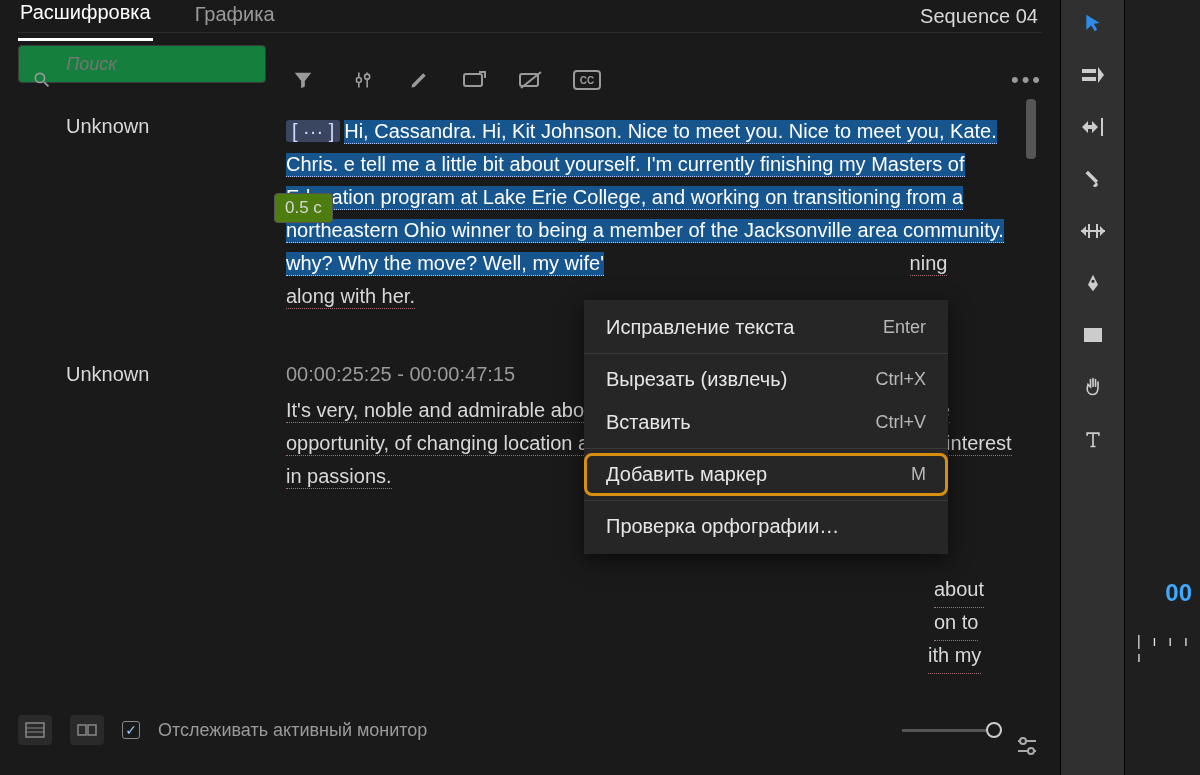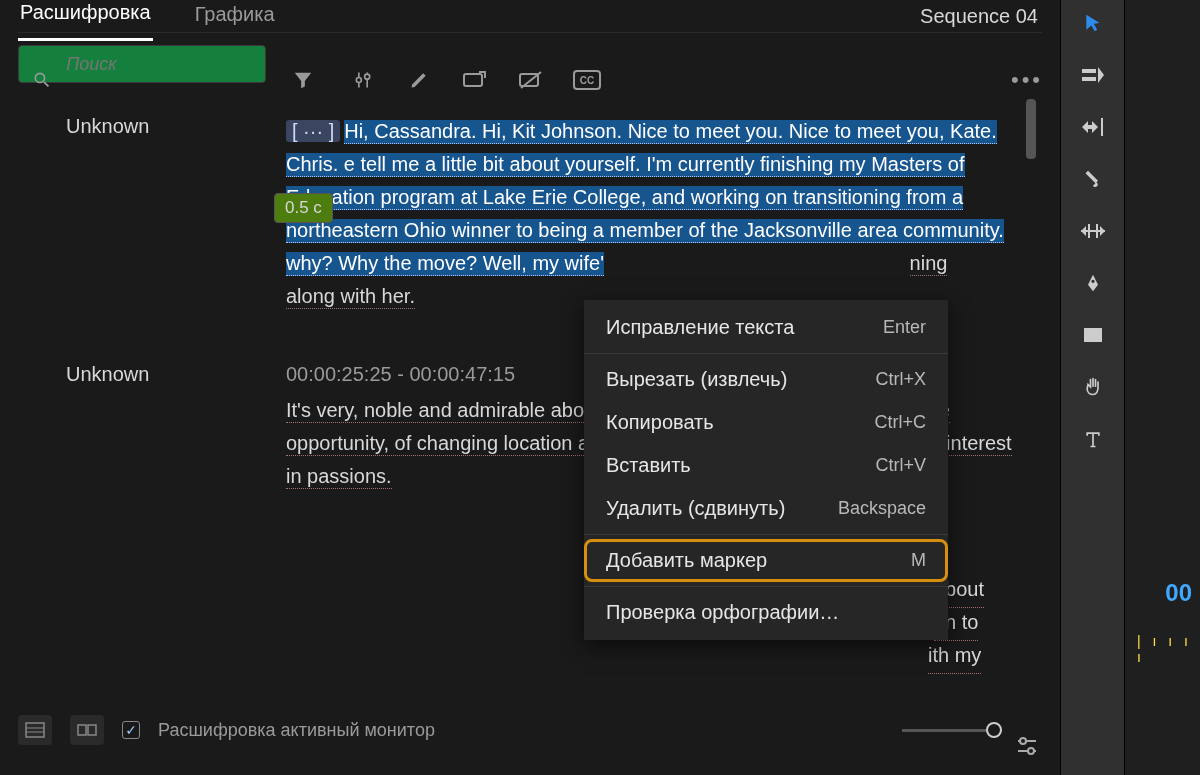--- a/index.html
+++ b/index.html
@@ -319,10 +319,6 @@
         <span class="shortcut">Ctrl+X</span>
     </div>
     <div class="menu-item">
-      <span>Копировать</span>
-        <span class="shortcut">Ctrl+C</span>
-    </div>
-    <div class="menu-item">
       <span>Вставить</span>
         <span class="shortcut">Ctrl+V</span>
     </div>

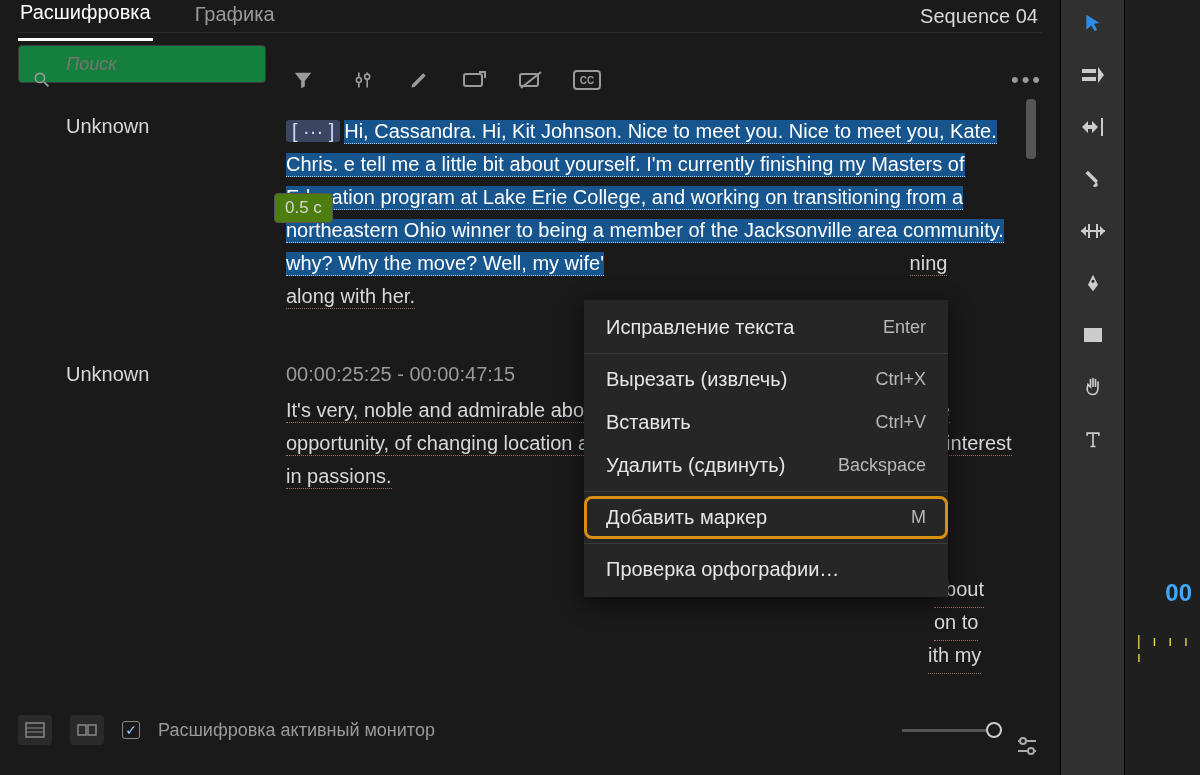--- a/index.html
+++ b/index.html
@@ -322,10 +322,6 @@
       <span>Вставить</span>
         <span class="shortcut">Ctrl+V</span>
     </div>
-    <div class="menu-item">
-      <span>Удалить (сдвинуть)</span>
-        <span class="shortcut">Backspace</span>
-    </div>
     <div class="menu-sep"></div>
     <div class="menu-item highlight">
       <span>Добавить маркер</span>

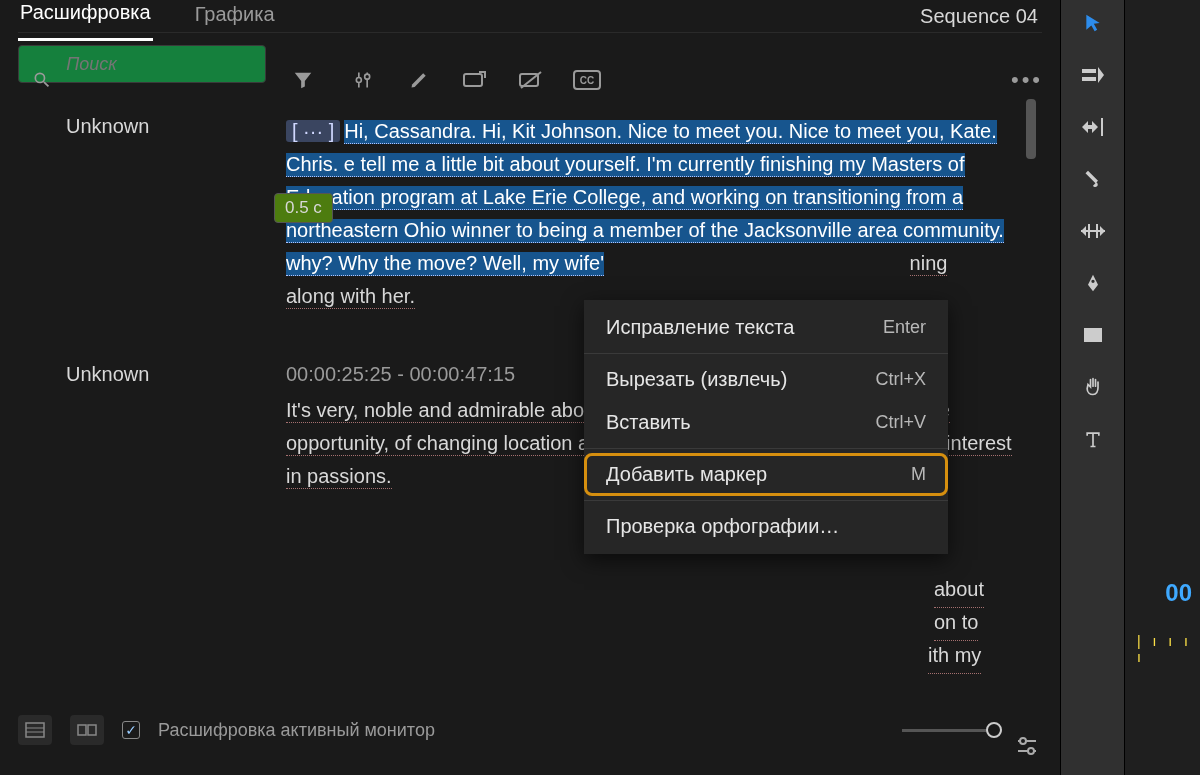--- a/index.html
+++ b/index.html
@@ -218,7 +218,7 @@
     flex:1; background:#1f1f1f; border-left:1px solid #000; position:relative;
   }
   .right-extra .oo{ position:absolute; bottom:168px; right:8px; color:#3fa9ff; font-size:24px; font-weight:700;}
-  .right-extra .ruler{ position:absolute; bottom:110px; left:12px; color:#fde047; font-size:14px; letter-spacing:4px;}
+  .right-extra .ruler{ position:absolute; bottom:110px; left:12px; color:#e5e5e5; font-size:14px; letter-spacing:4px;}
 </style>
 </head>
 <body>

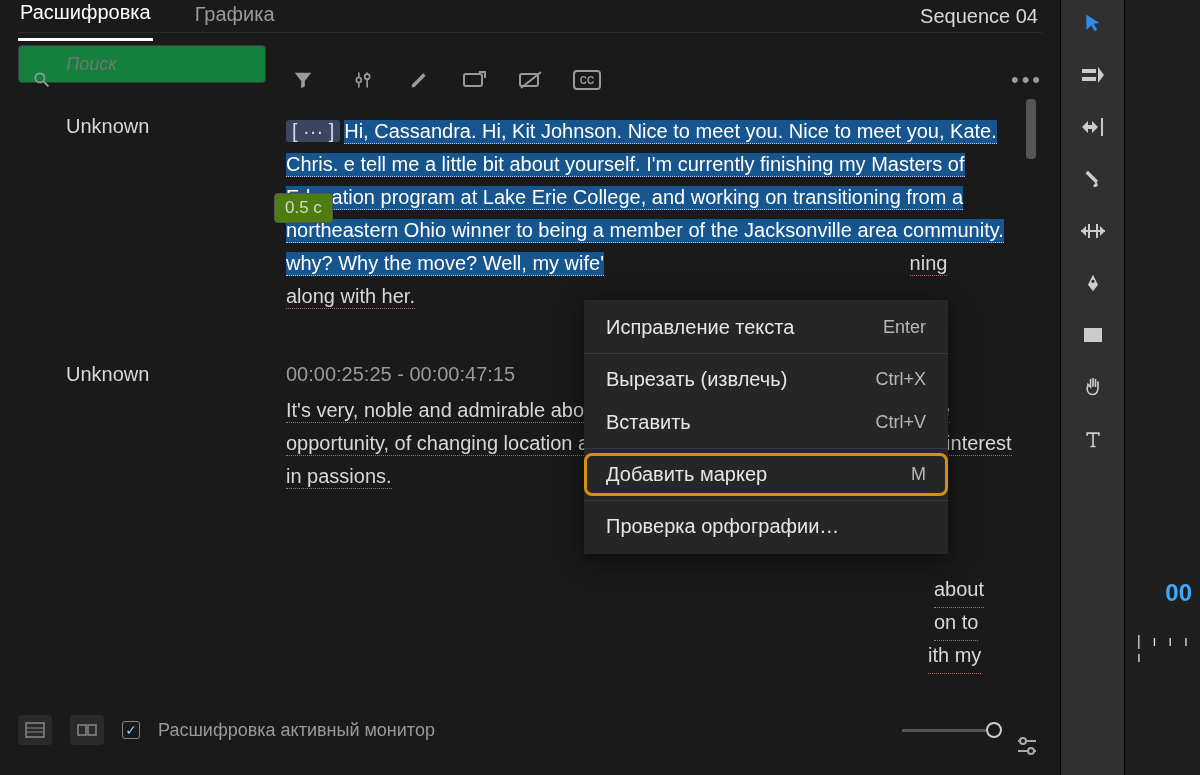--- a/index.html
+++ b/index.html
@@ -349,7 +349,7 @@
         </svg>
     </span>
     <span class="chk">✓</span>
-    <span>Расшифровка активный монитор</span>
+    <span>Отслеживать активный монитор</span>
     <div class="slider">
       <div class="slider-track">
           <div class="slider-knob"></div>

